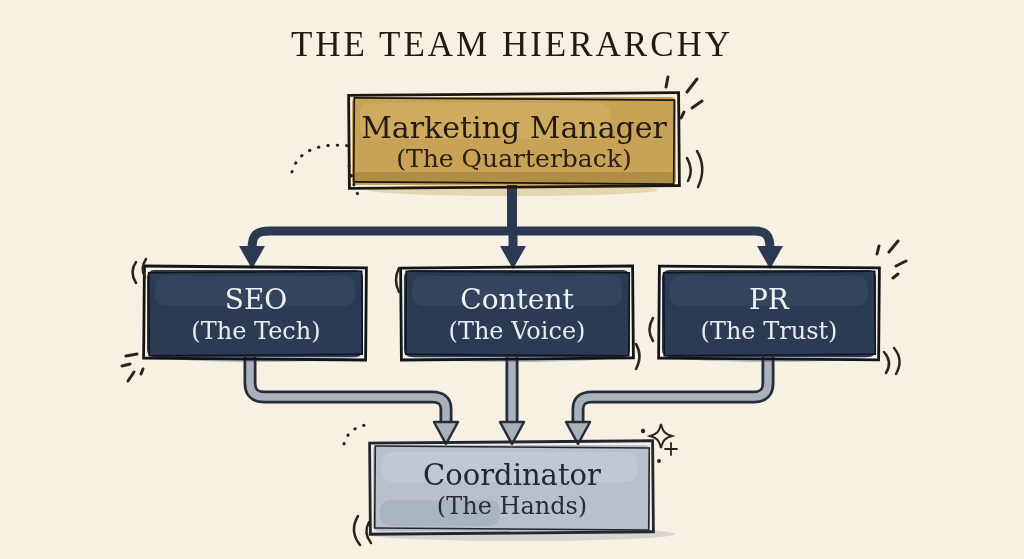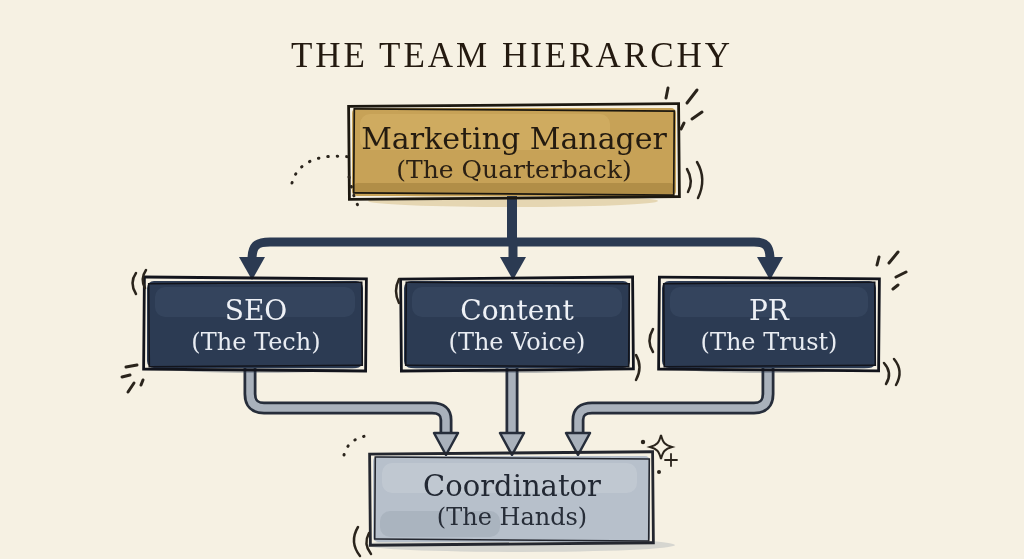--- a/index.html
+++ b/index.html
@@ -15,7 +15,6 @@
     position: relative;
     width: 1024px;
     height: 495px;
-    margin-top: 11px;
   }
   svg { display: block; }
   text {

